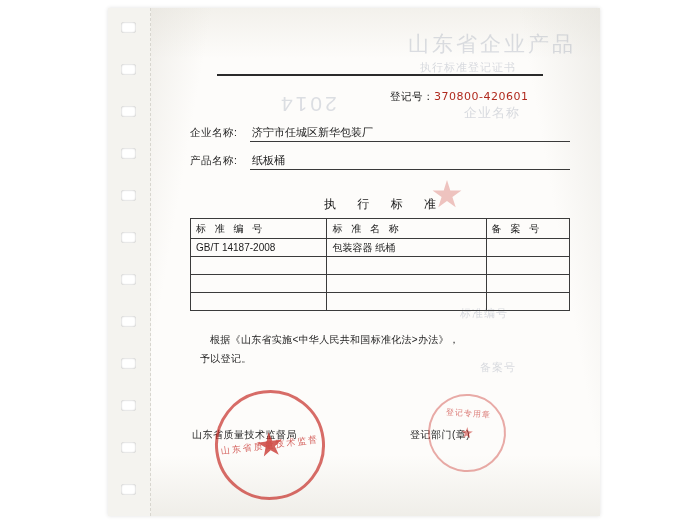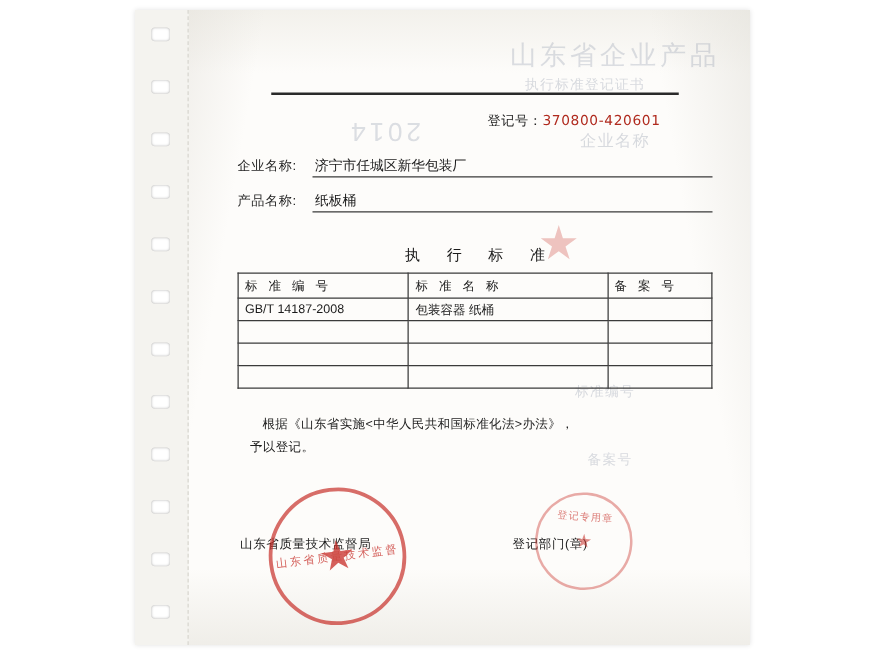--- a/index.html
+++ b/index.html
@@ -309,7 +309,7 @@
     <div class="ghost ghost-big" style="left:170px; top:84px; transform:rotate(180deg);">2014</div>
     <div class="ghost" style="left:356px; top:96px; font-size:13px;">企业名称</div>
     <div class="ghost" style="left:352px; top:298px; font-size:11px;">标准编号</div>
-    <div class="ghost" style="left:362px; top:352px; font-size:11px;">备案号</div>
+    <div class="ghost" style="left:372px; top:352px; font-size:11px;">备案号</div>
 
     <div class="content">
 

